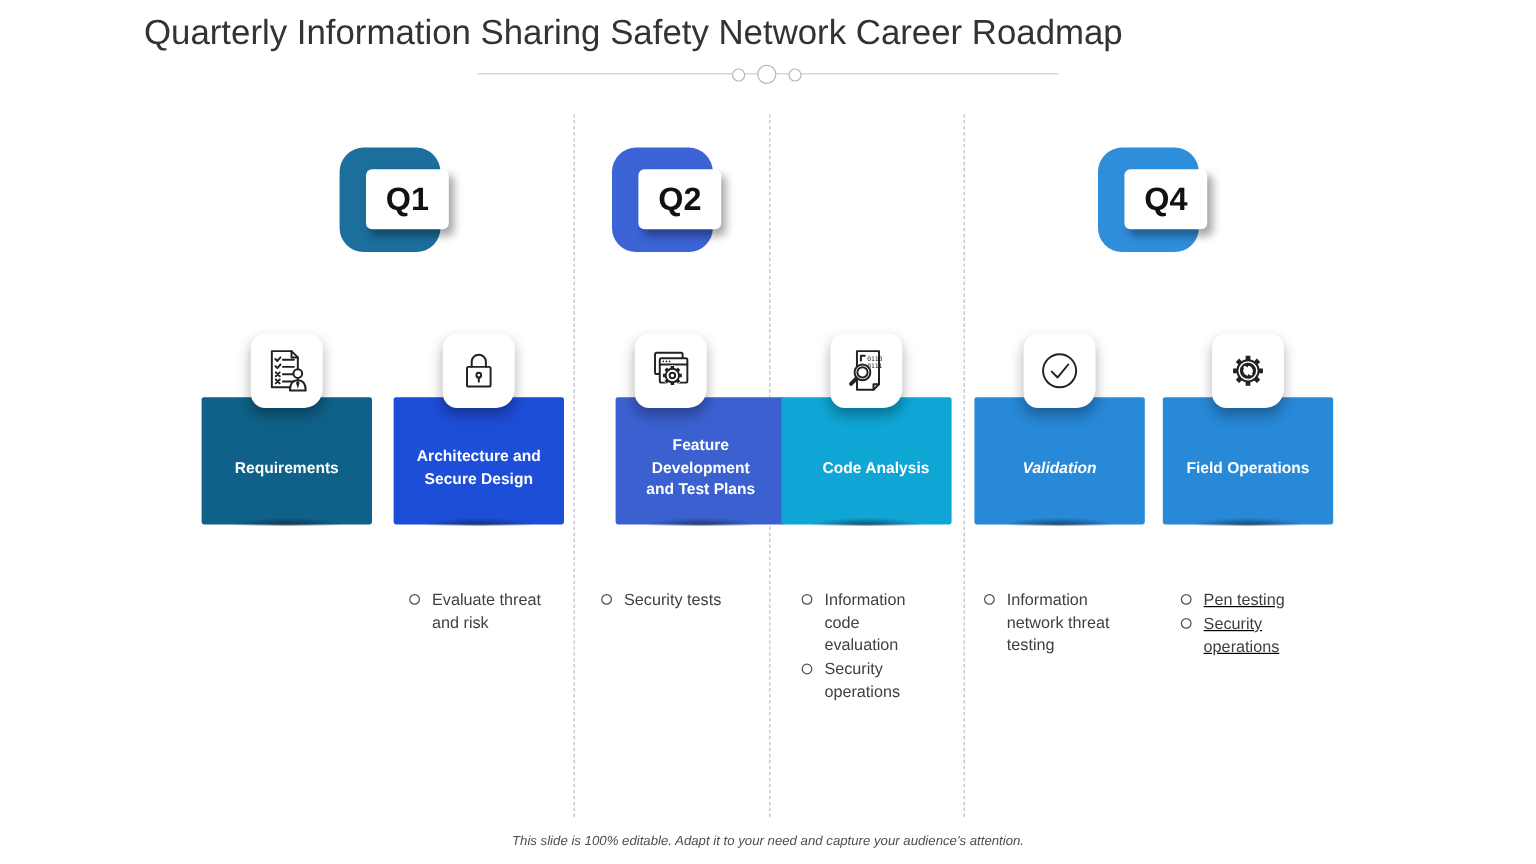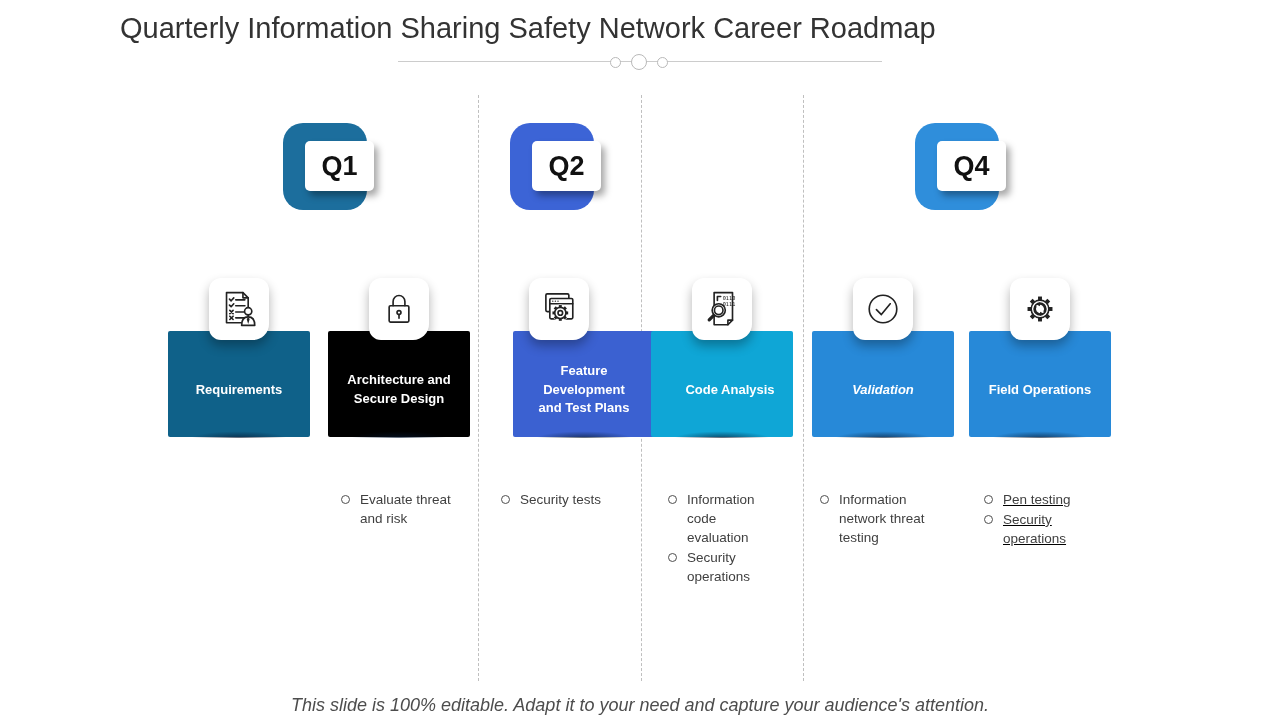--- a/index.html
+++ b/index.html
@@ -219,7 +219,7 @@
   <div class="card c1" style="background-color: rgb(15, 97, 137);">
     <span class="card-title">Requirements</span>
   </div>
-  <div class="card c2" style="background-color: #000000;">
+  <div class="card c2" style="background-color: #1d4ed8;">
     <span class="card-title">Architecture and Secure Design</span>
   </div>
   <div class="card c3" style="background-color: rgb(59, 97, 209); margin-left: 25px;">

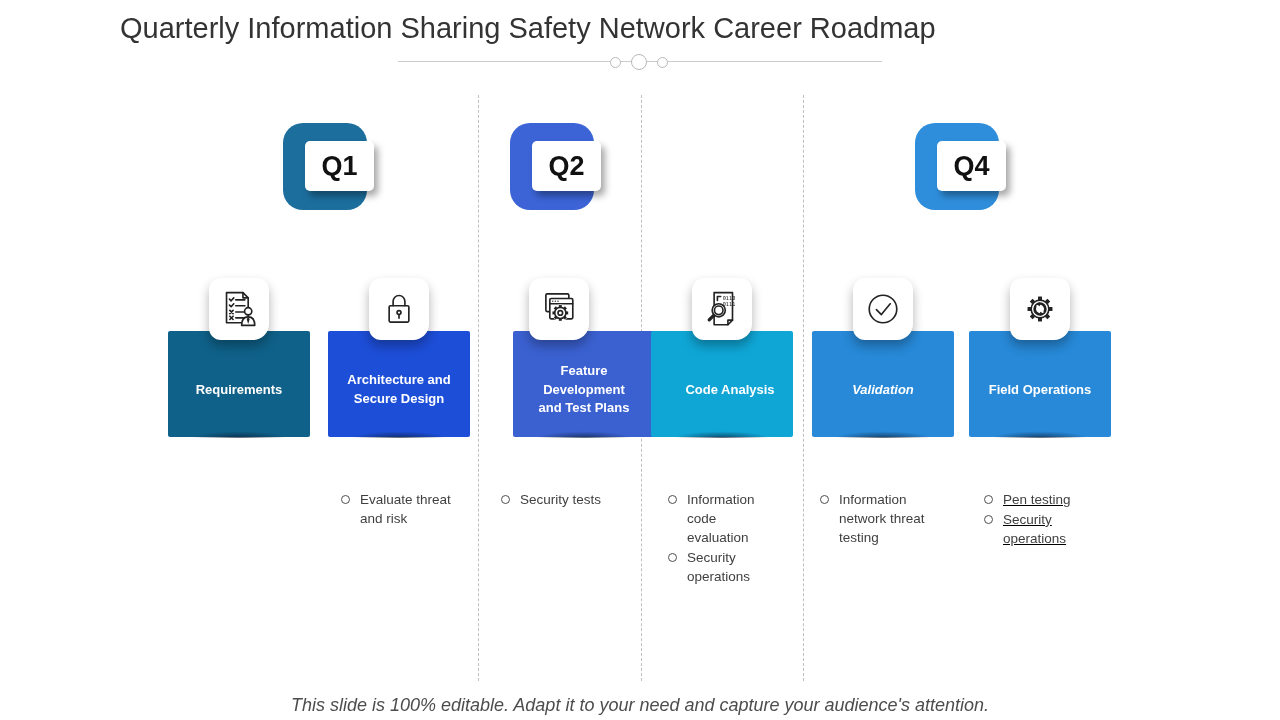--- a/index.html
+++ b/index.html
@@ -71,7 +71,7 @@
   
   .footer{
     position:absolute;left:0;right:0;top:695px;text-align:center;
-    font-style:italic;font-size:18px;color:#4d4d4d;
+    font-style:italic;font-size:11px;color:#4d4d4d;
   }
   
   .ic{fill:none;stroke:#222222;stroke-width:2.5;stroke-linecap:round;stroke-linejoin:round;}

